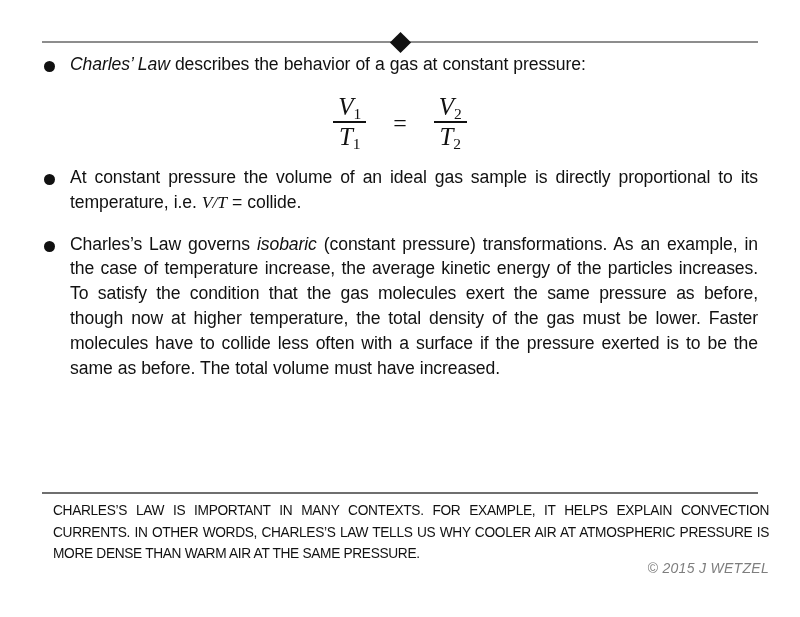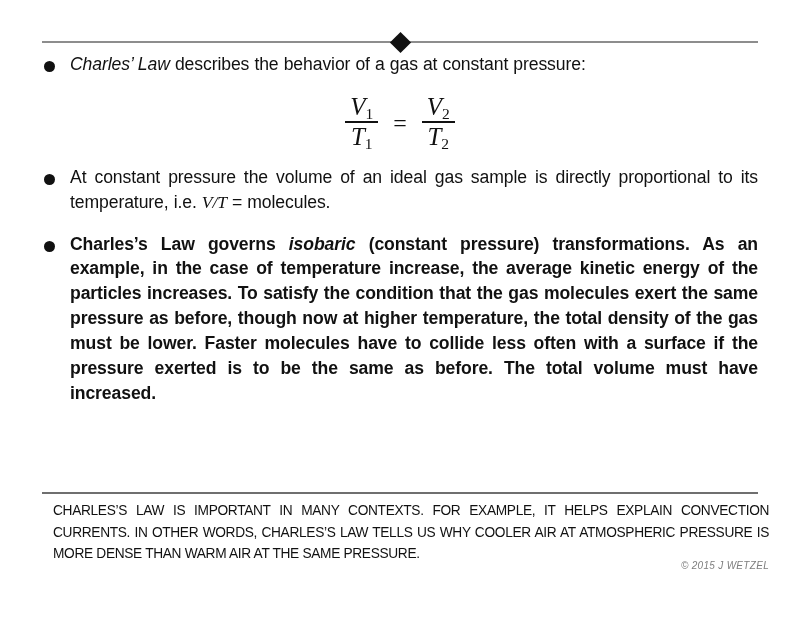--- a/index.html
+++ b/index.html
@@ -96,6 +96,7 @@
     margin: 6px 0 14px 0;
     font-family: "Liberation Serif", "DejaVu Serif", serif;
     color: #111111;
+    gap: 12px;
   }
   .frac {
     display: inline-flex;

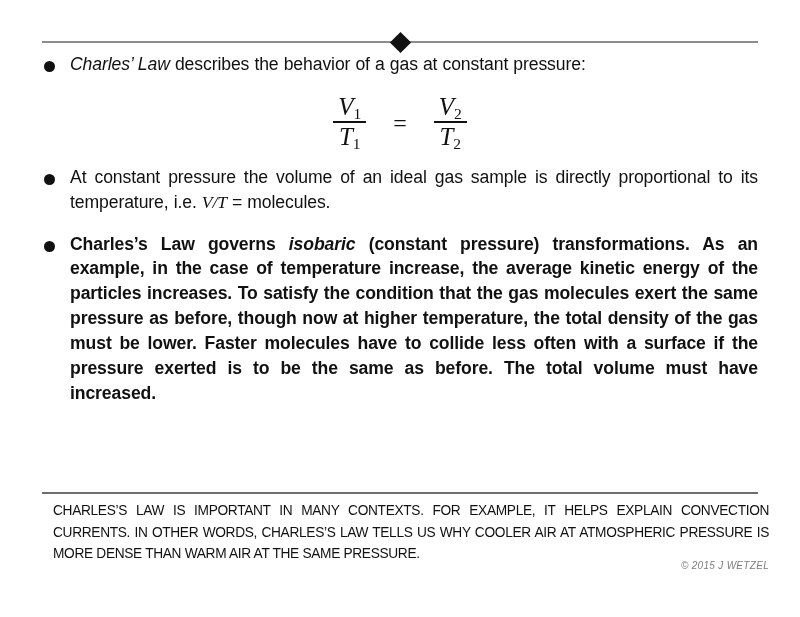--- a/index.html
+++ b/index.html
@@ -204,7 +204,7 @@
 
     <div class="bullet-item">
       <span class="bullet-dot"></span>
-      <span class="bullet-text"><span>At constant pressure the volume of an ideal gas sample is directly proportional to its temperature, i.e. </span><span class="it" style="font-family:Liberation Serif, serif;">V/T</span><span> = molecules.</span></span>
+      <span class="bullet-text"><span>At constant pressure the volume of an ideal gas sample is directly proportional to its temperature, i.e. </span><span class="it" style="font-family:Liberation Serif, serif;">V/T</span><span> = collide.</span></span>
     </div>
 
 

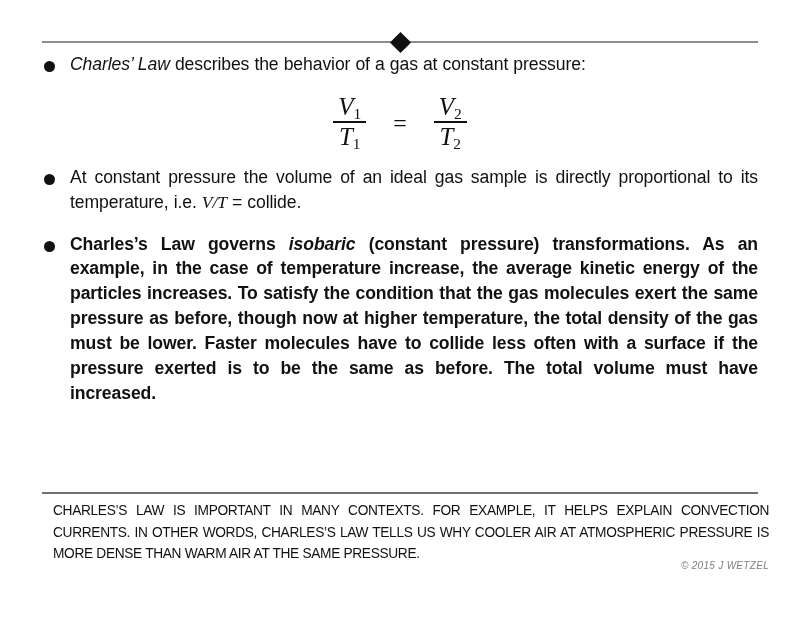--- a/index.html
+++ b/index.html
@@ -73,7 +73,7 @@
     letter-spacing: -0.1px;
     word-spacing: 0.3px;
   }
-  .bullet-item:last-child { margin-bottom: 0; font-weight: bold; }
+  .bullet-item:last-child { margin-bottom: 0; }
 
   .bullet-dot {
     position: absolute;

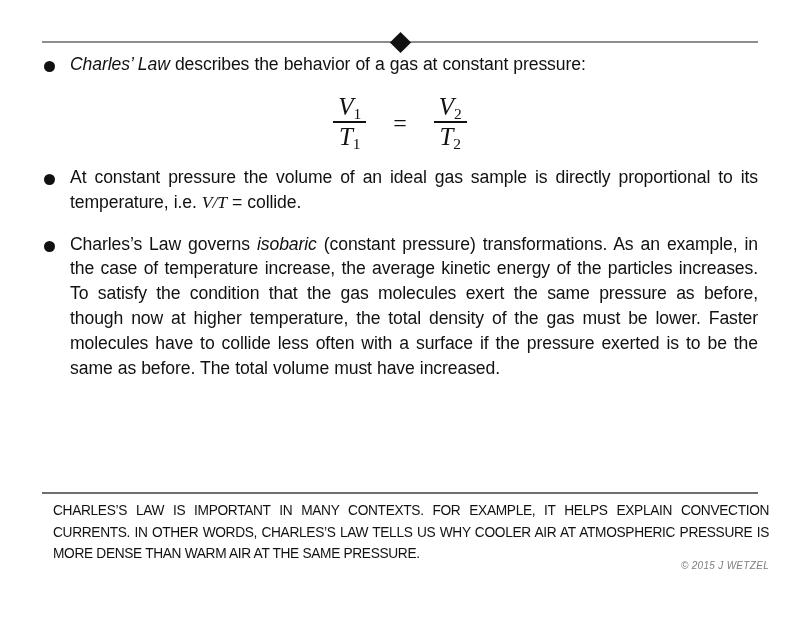--- a/index.html
+++ b/index.html
@@ -164,7 +164,7 @@
     position: absolute;
     right: 0;
     top: 60px;
-    font-size: 10px;
+    font-size: 14px;
     font-style: italic;
     color: #7e7e7e;
     letter-spacing: 0.3px;

